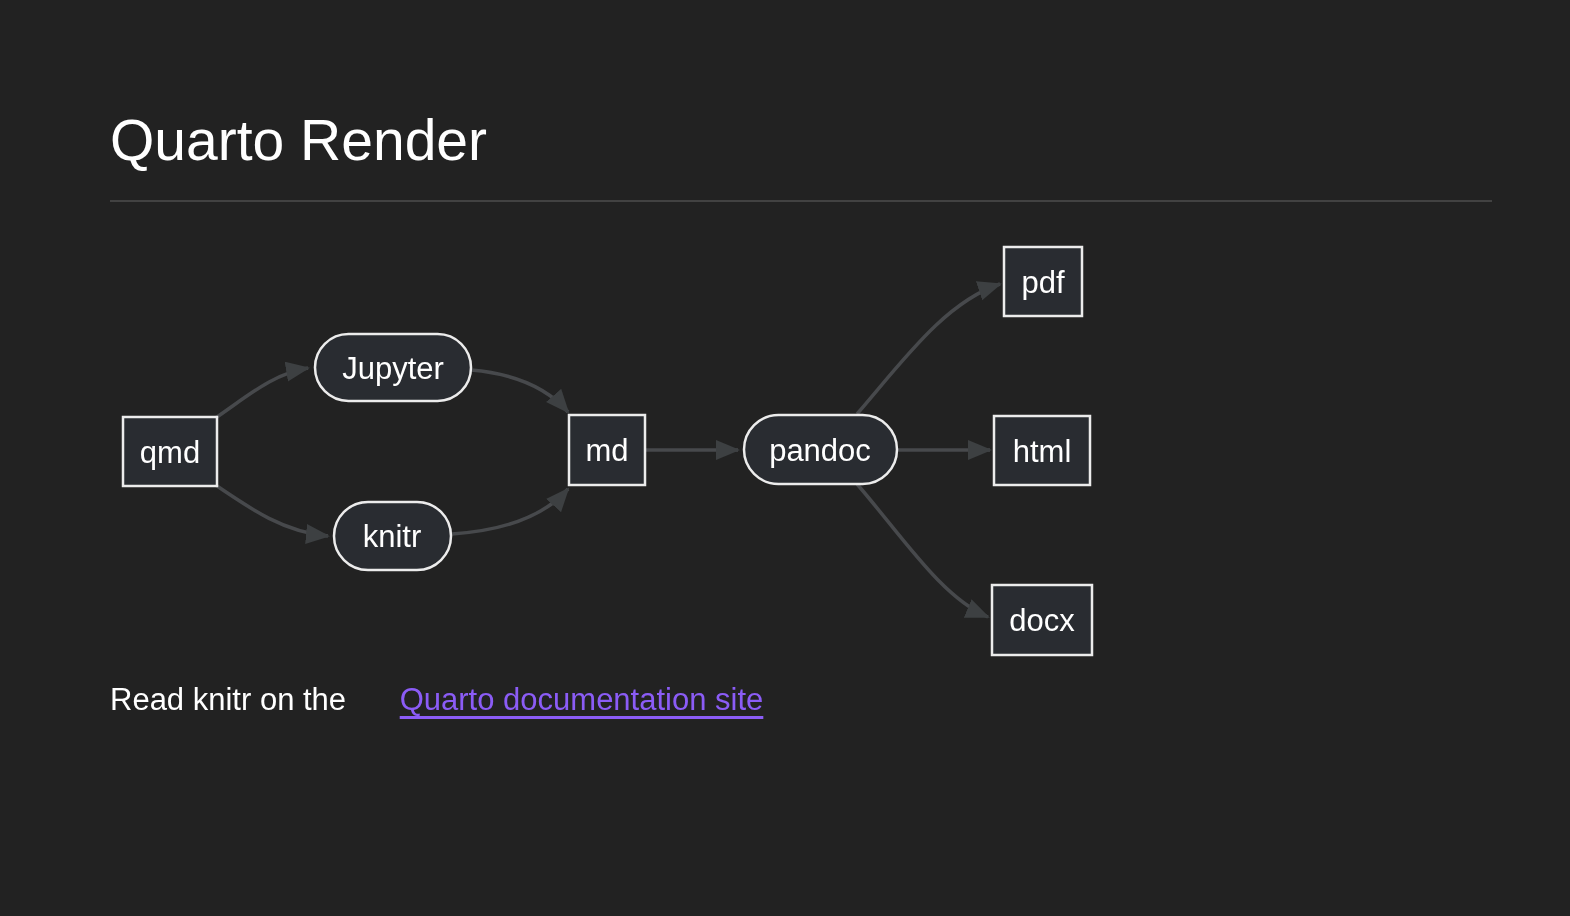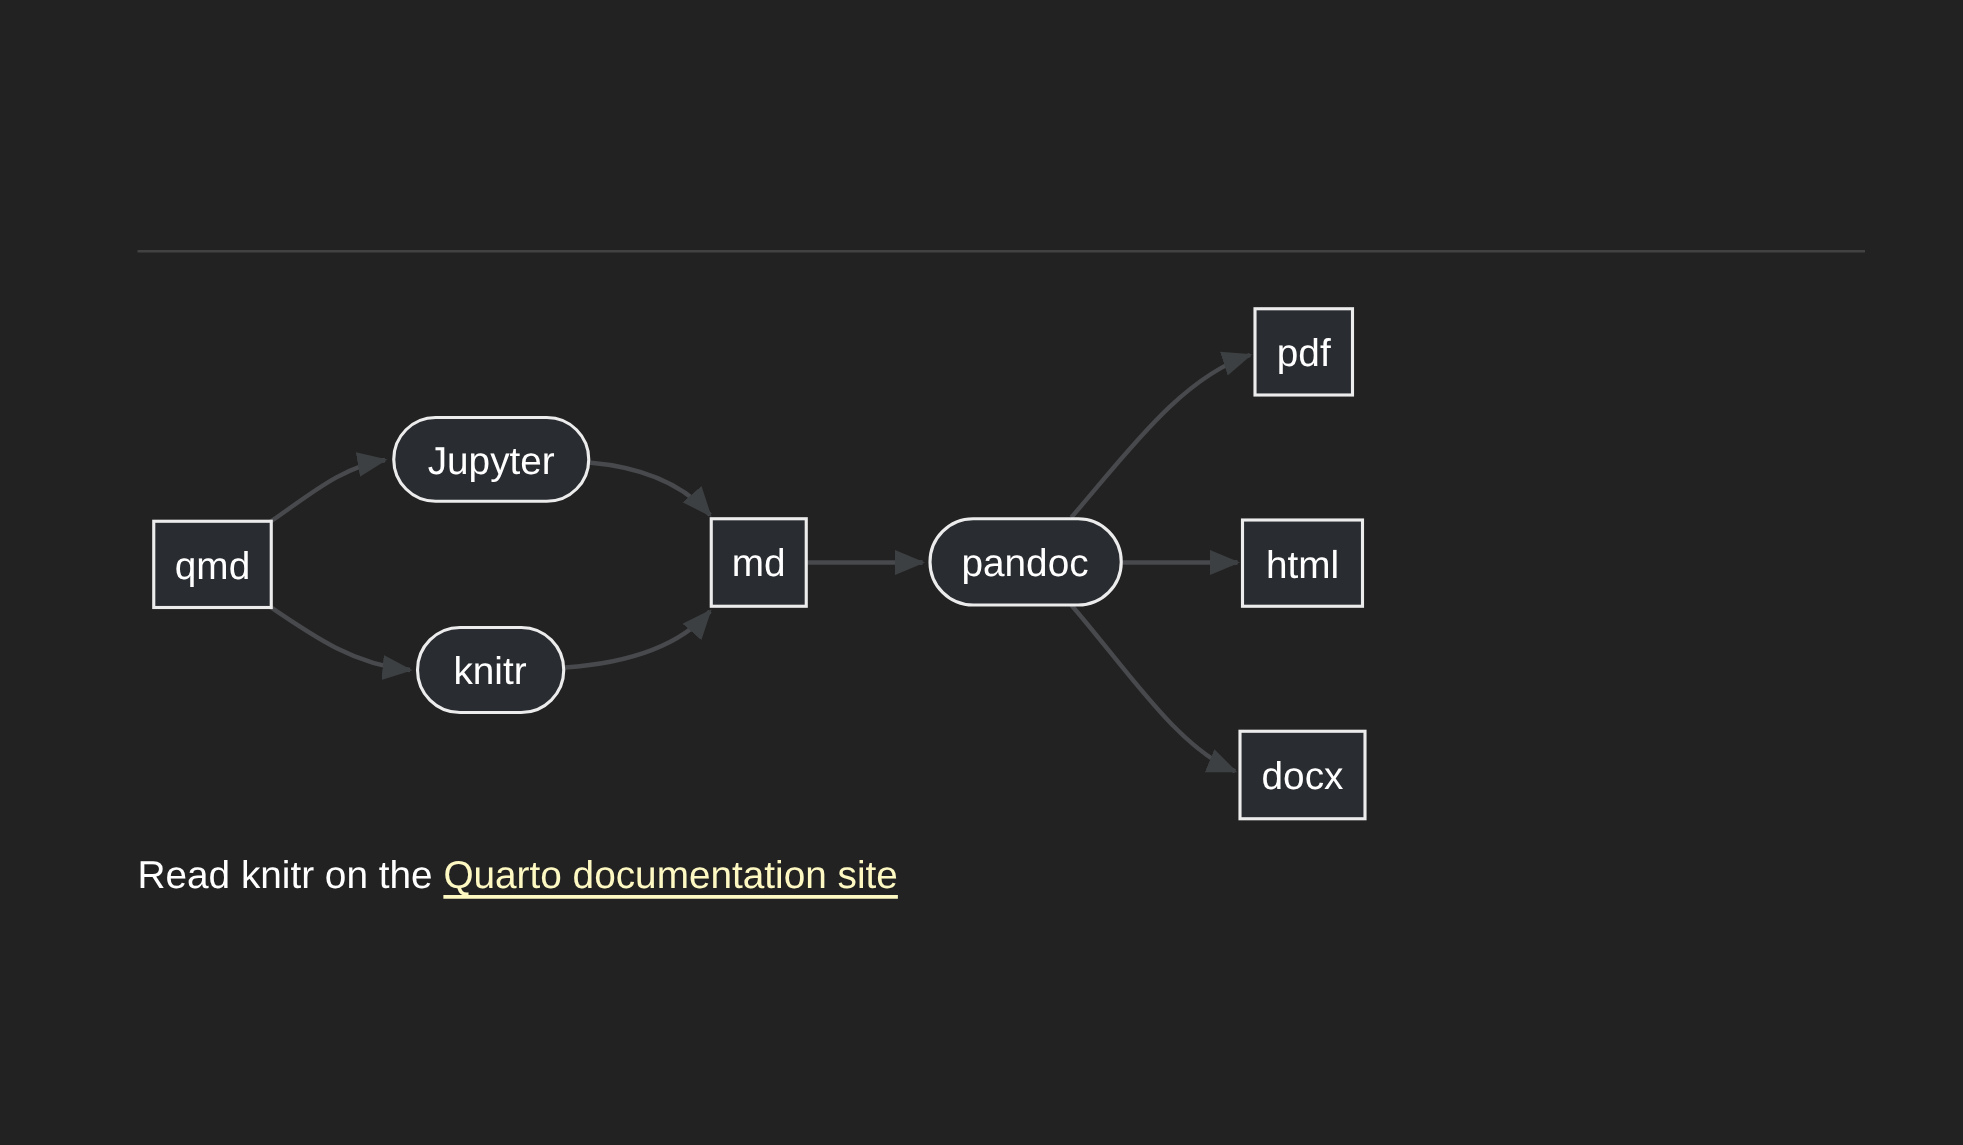--- a/index.html
+++ b/index.html
@@ -83,6 +83,7 @@
 
 <div class="page">
 
+  <h1 class="page-title">Quarto Render</h1>
 
   <hr class="divider">
 

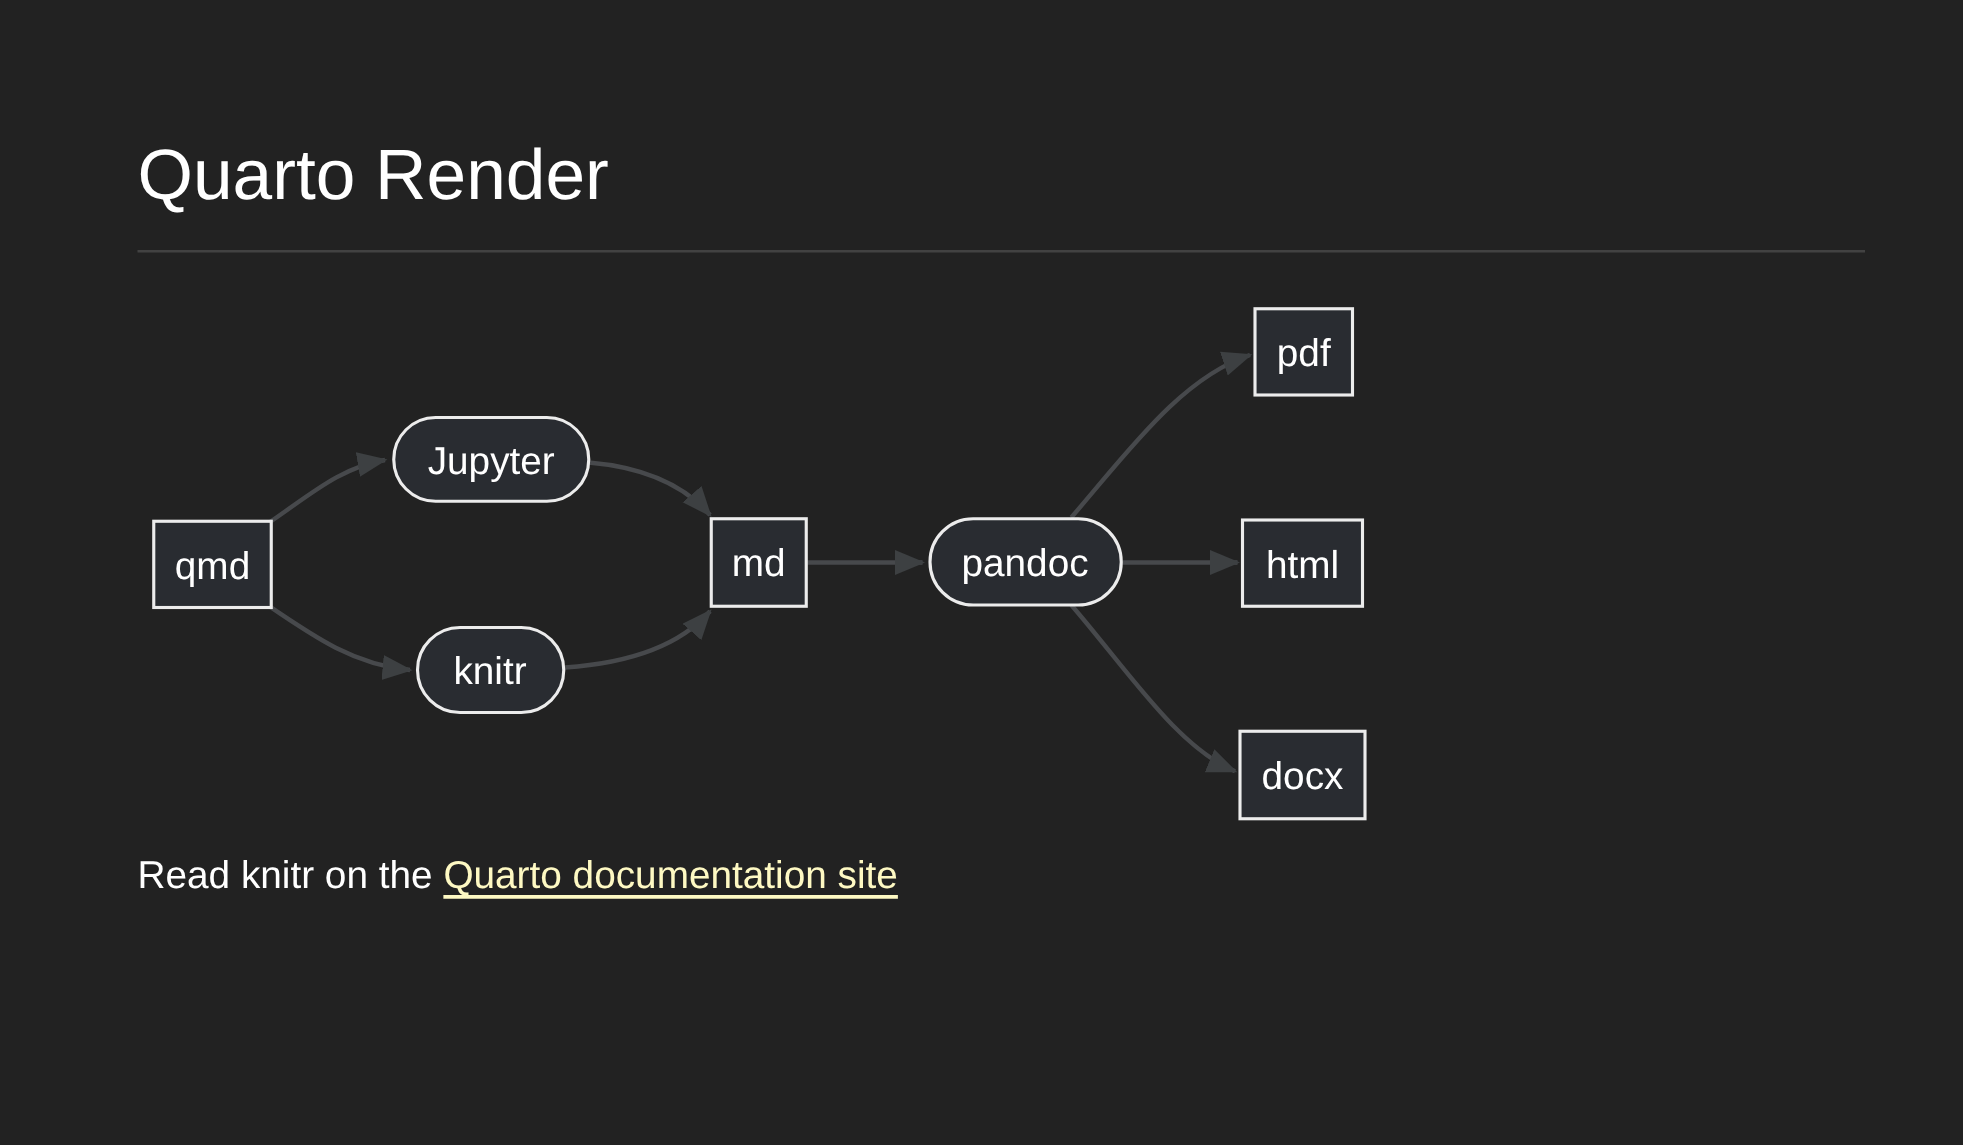--- a/index.html
+++ b/index.html
@@ -71,11 +71,12 @@
     font-weight: 500;
   }
   .footer-text a {
-    color: #fef9c3;
+    color: #8b5cf6;
     text-decoration: underline;
     text-decoration-thickness: 2.5px;
     text-underline-offset: 6px;
     cursor: pointer;
+    margin-left: 45px;
   }
 </style>
 </head>

